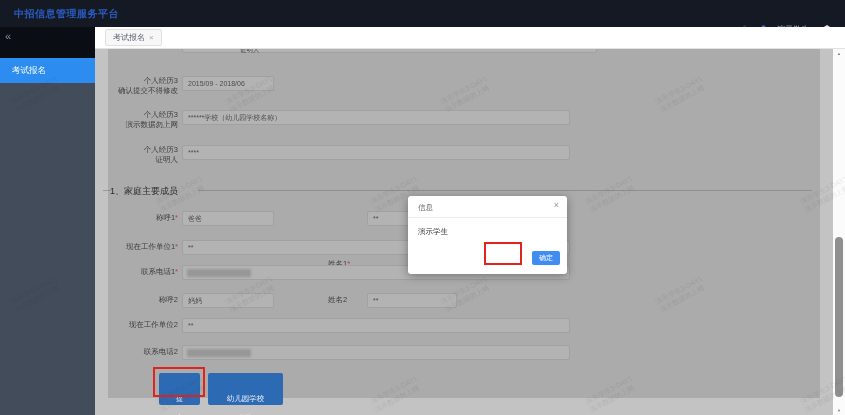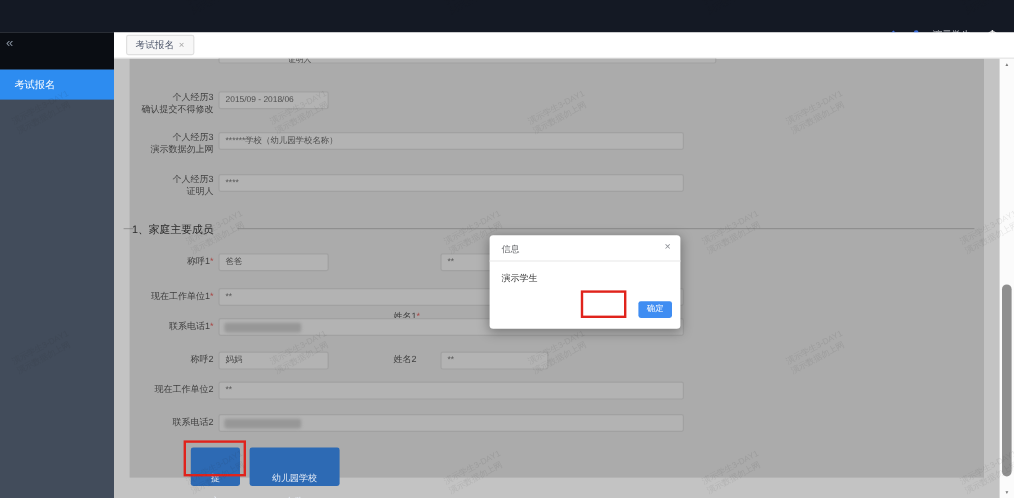--- a/index.html
+++ b/index.html
@@ -65,6 +65,7 @@
 <body>
 
 <div class="abs top-header">
+  <div class="brand">中招信息管理服务平台</div>
   <div class="hdr-right">
     <span class="hicon">
       <svg width="11" height="11" viewBox="0 0 12 12">

